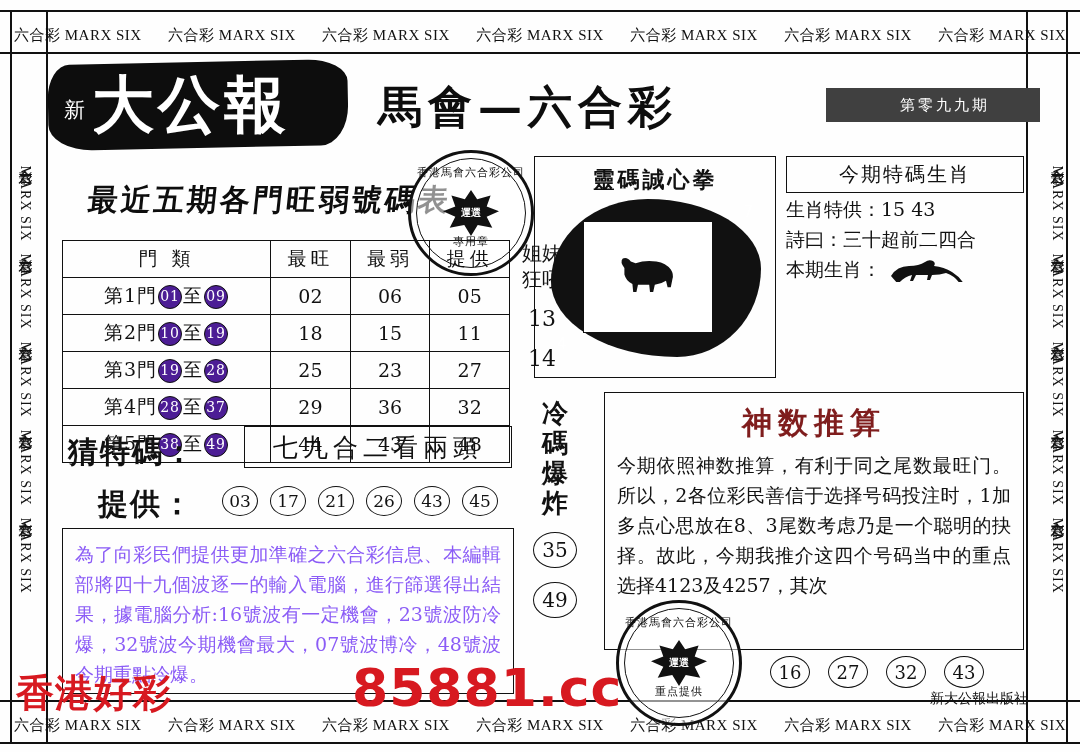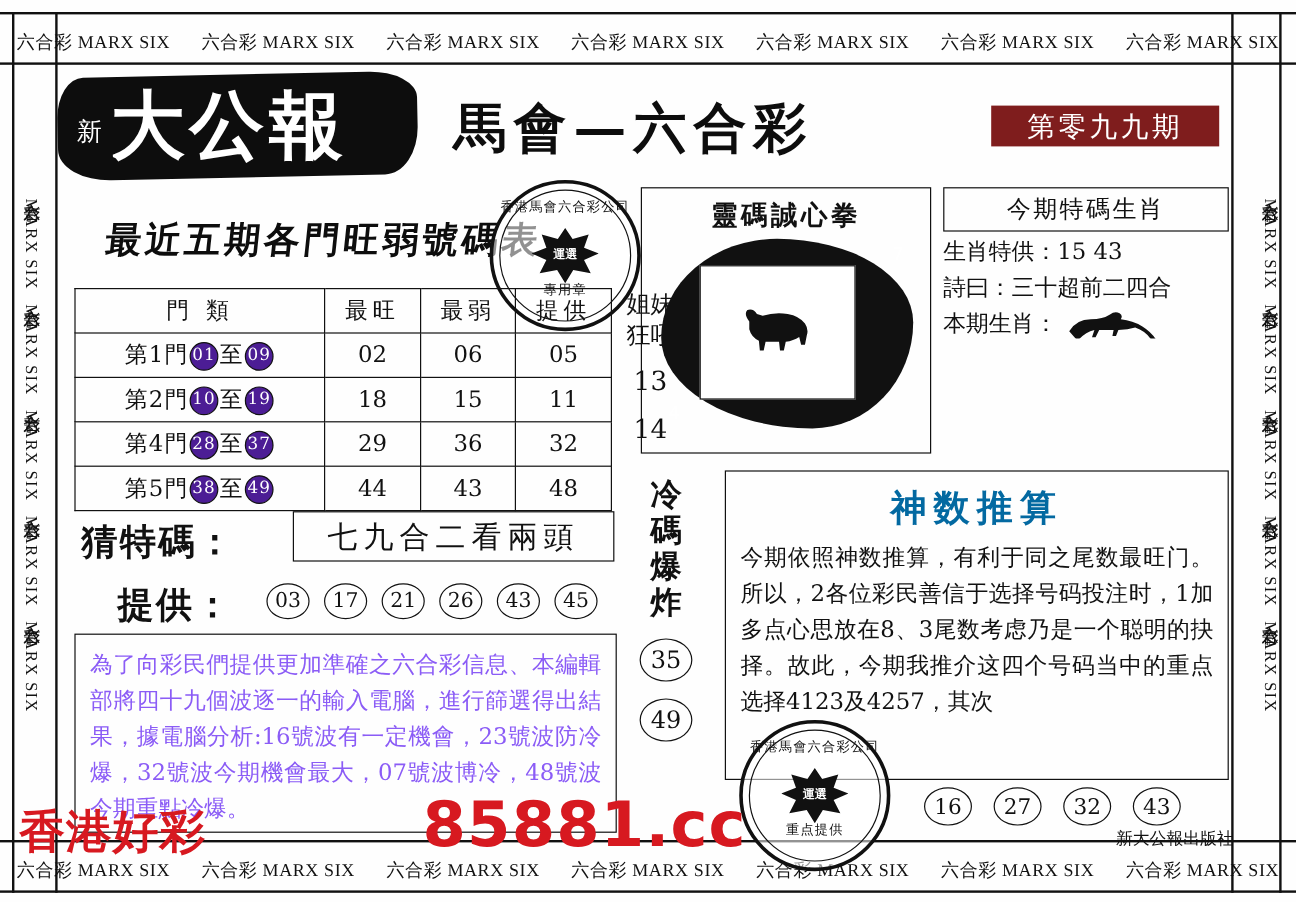--- a/index.html
+++ b/index.html
@@ -64,9 +64,10 @@
   }
   .issue{
     position:absolute;left:826px;top:88px;width:190px;height:34px;
-    background:#7f1d1d;color:#fff;font-size:23px;letter-spacing:3px;
+    background:#404040;color:#fff;font-size:15px;letter-spacing:3px;
     display:flex;align-items:center;justify-content:center;
     font-family:"DejaVu Sans", sans-serif;
+    padding-left:24px;
   }
 
   

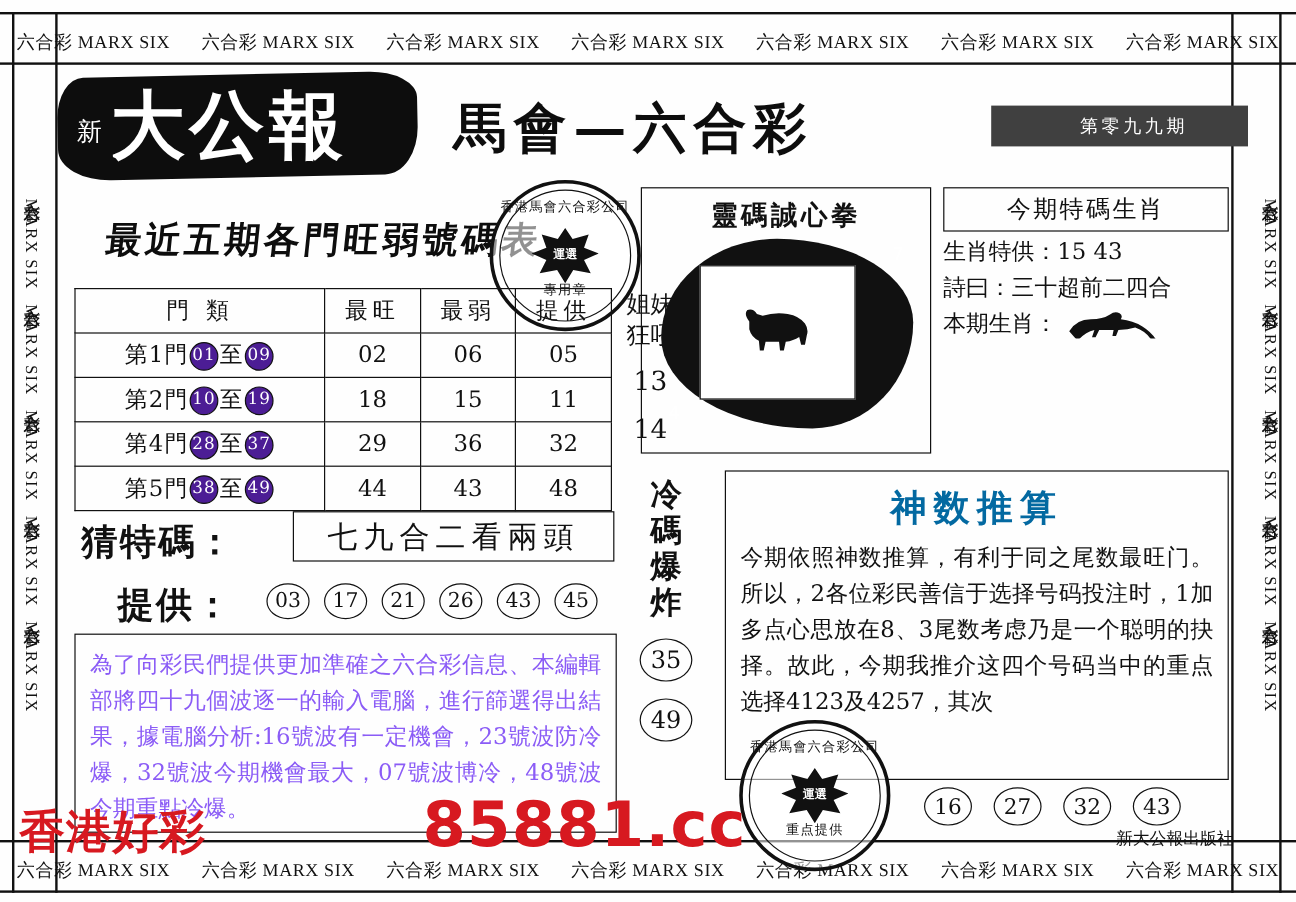--- a/index.html
+++ b/index.html
@@ -317,6 +317,14 @@
         <td>18</td>
         <td>15</td>
         <td>11</td>
+      </tr>
+      <tr>
+        <td class="rowlabel">
+          <span>第3門</span><span class="cellnum dark">19</span><span>至</span><span class="cellnum dark">28</span>
+        </td>
+        <td>25</td>
+        <td>23</td>
+        <td>27</td>
       </tr>
       <tr>
         <td class="rowlabel">

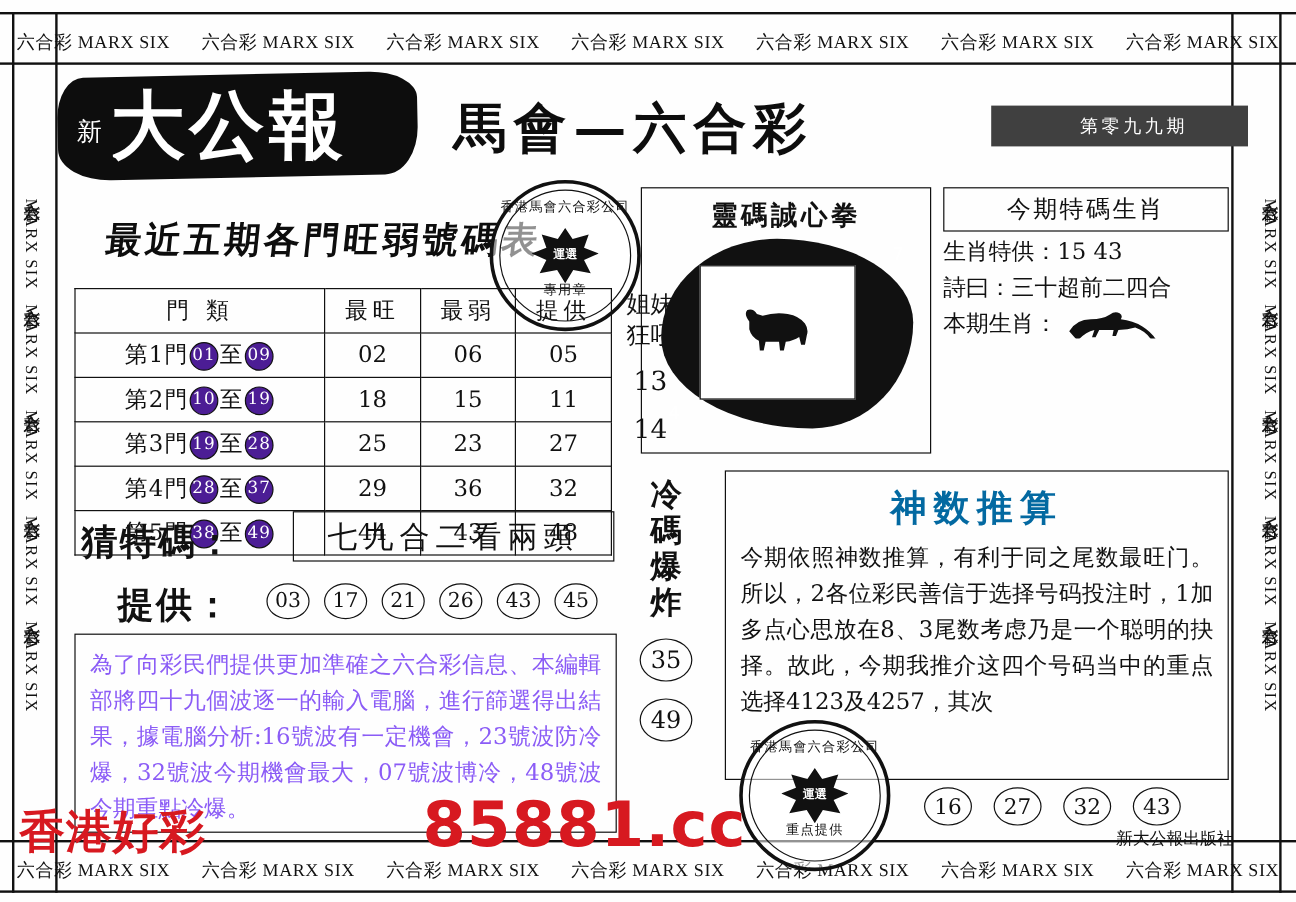--- a/index.html
+++ b/index.html
@@ -208,7 +208,7 @@
   .p-br{left:604px;top:392px;width:420px;height:258px;}
   .p-br .ttl{
     text-align:center;font-size:30px;font-weight:bold;letter-spacing:6px;
-    margin-top:10px;color:#0369a1;font-family:"DejaVu Serif", serif;
+    margin-top:10px;color:#7f1d1d;font-family:"DejaVu Serif", serif;
   }
   .p-br .body{
     font-size:19px;line-height:30px;color:#111;padding:6px 12px;

